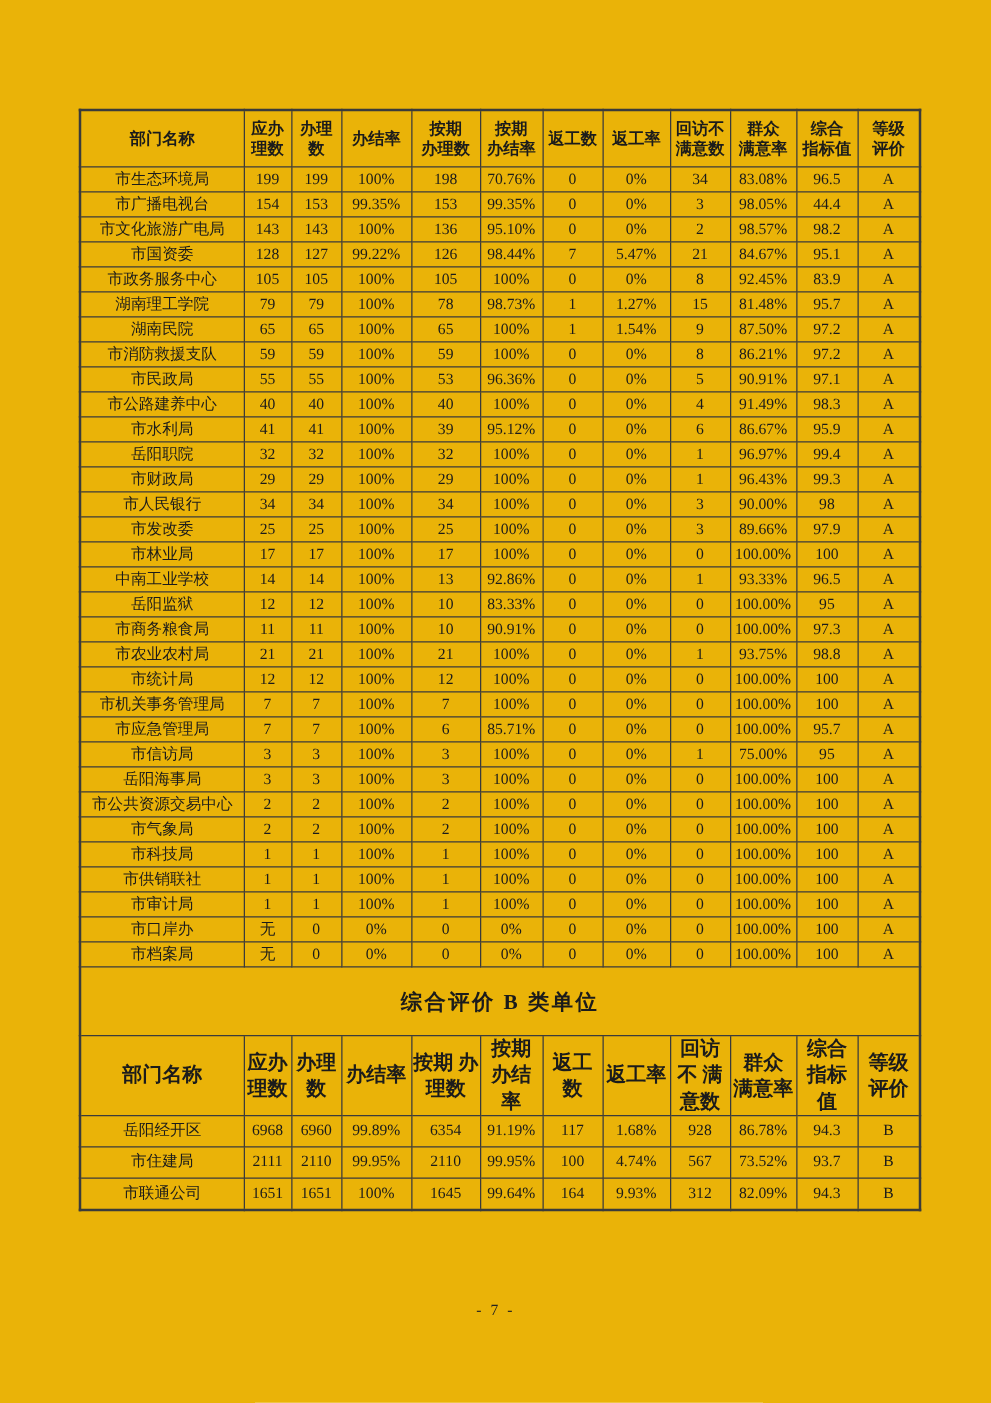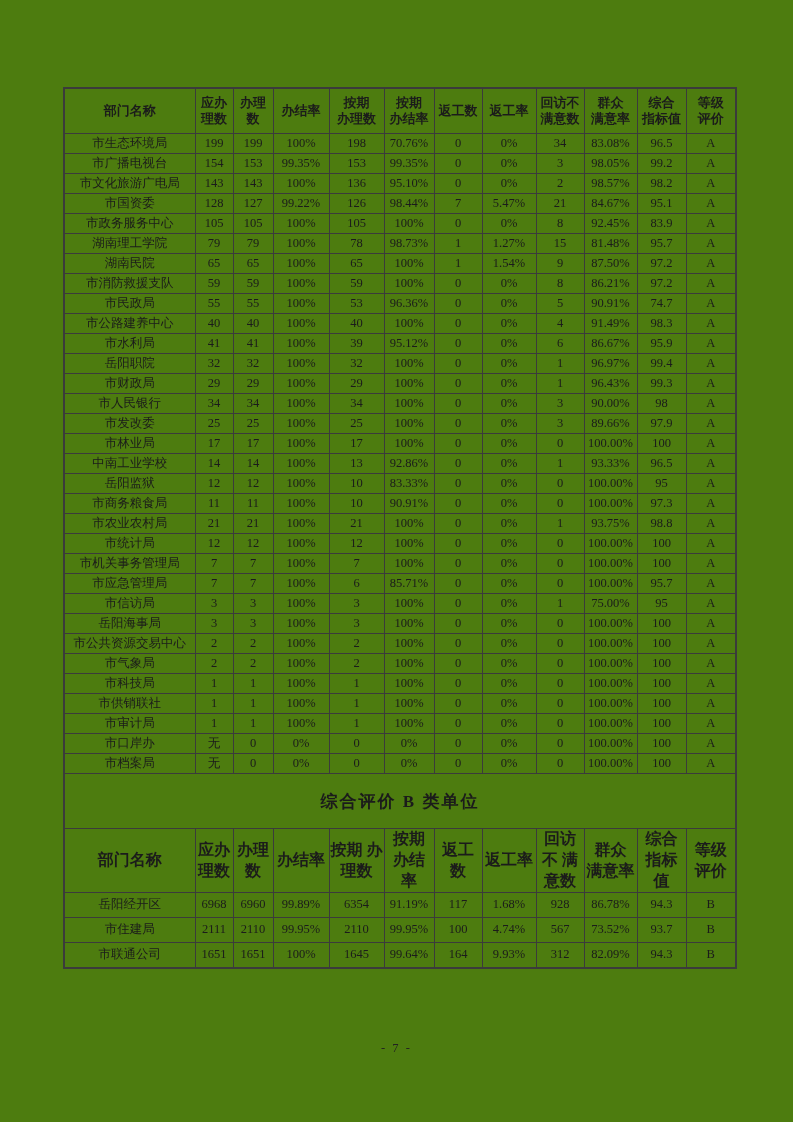--- a/index.html
+++ b/index.html
@@ -8,7 +8,7 @@
     font-family:"Liberation Serif","DejaVu Serif",serif;
     color:#1b1b1b;overflow:hidden;
   }
-  .sheet{position:relative;width:793px;height:1122px;background:#4d7c0f;}
+  .sheet{position:relative;width:793px;height:1122px;background:#eab308;}
   table.report{
     position:absolute;left:63px;top:87px;width:674px;
     border-collapse:collapse;table-layout:fixed;

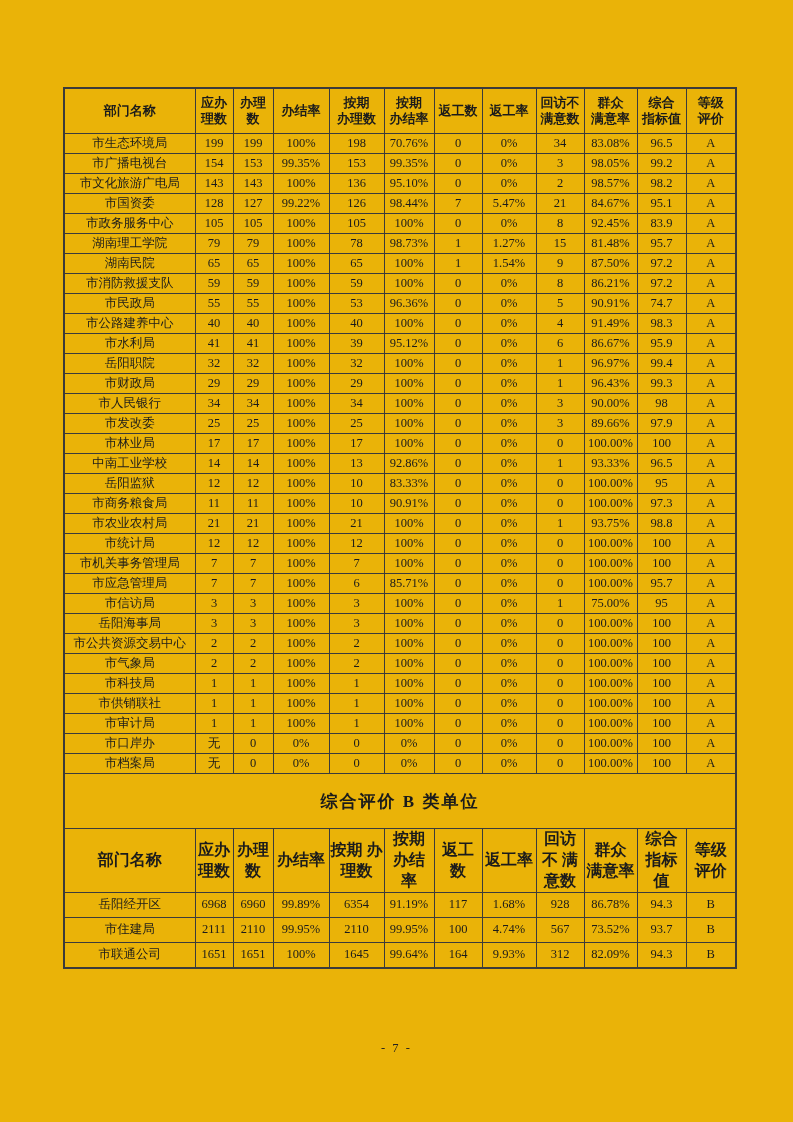--- a/index.html
+++ b/index.html
@@ -106,7 +106,7 @@
           <td>0%</td>
           <td>3</td>
           <td>98.05%</td>
-          <td>99.2</td>
+          <td>44.4</td>
           <td>A</td>
         </tr>
         <tr>

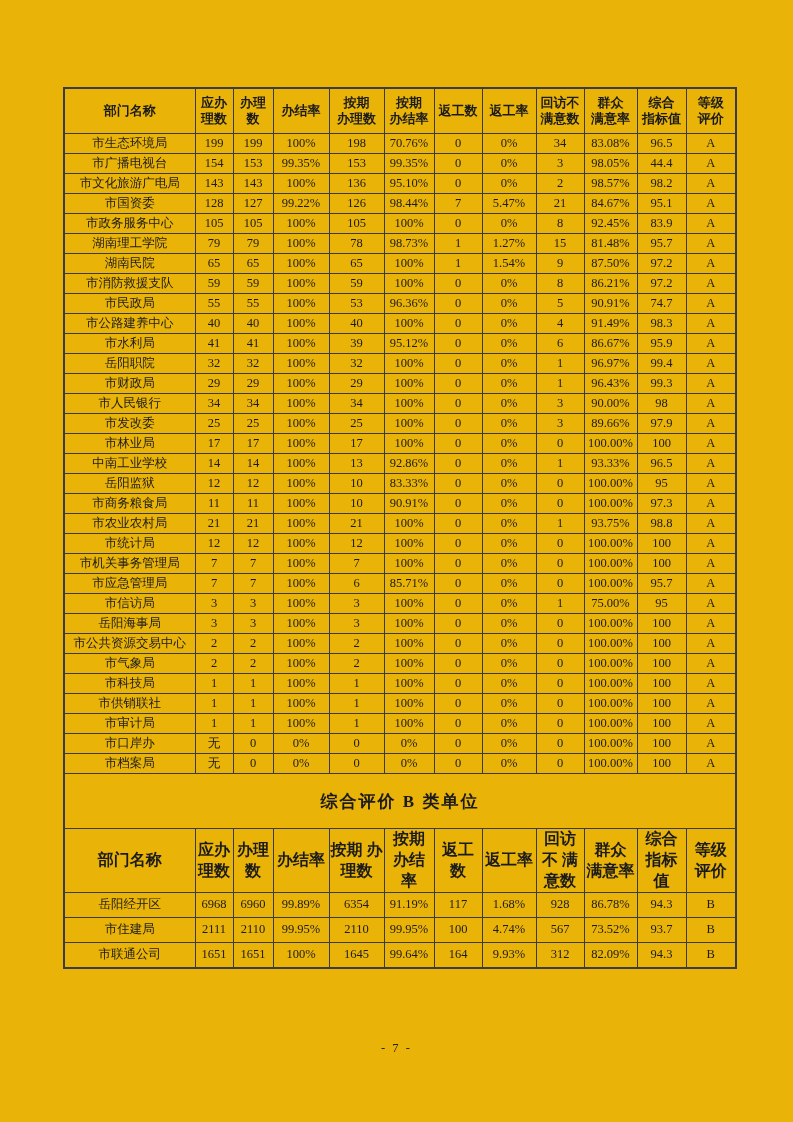--- a/index.html
+++ b/index.html
@@ -204,7 +204,7 @@
           <td>0%</td>
           <td>5</td>
           <td>90.91%</td>
-          <td>74.7</td>
+          <td>97.1</td>
           <td>A</td>
         </tr>
         <tr>

